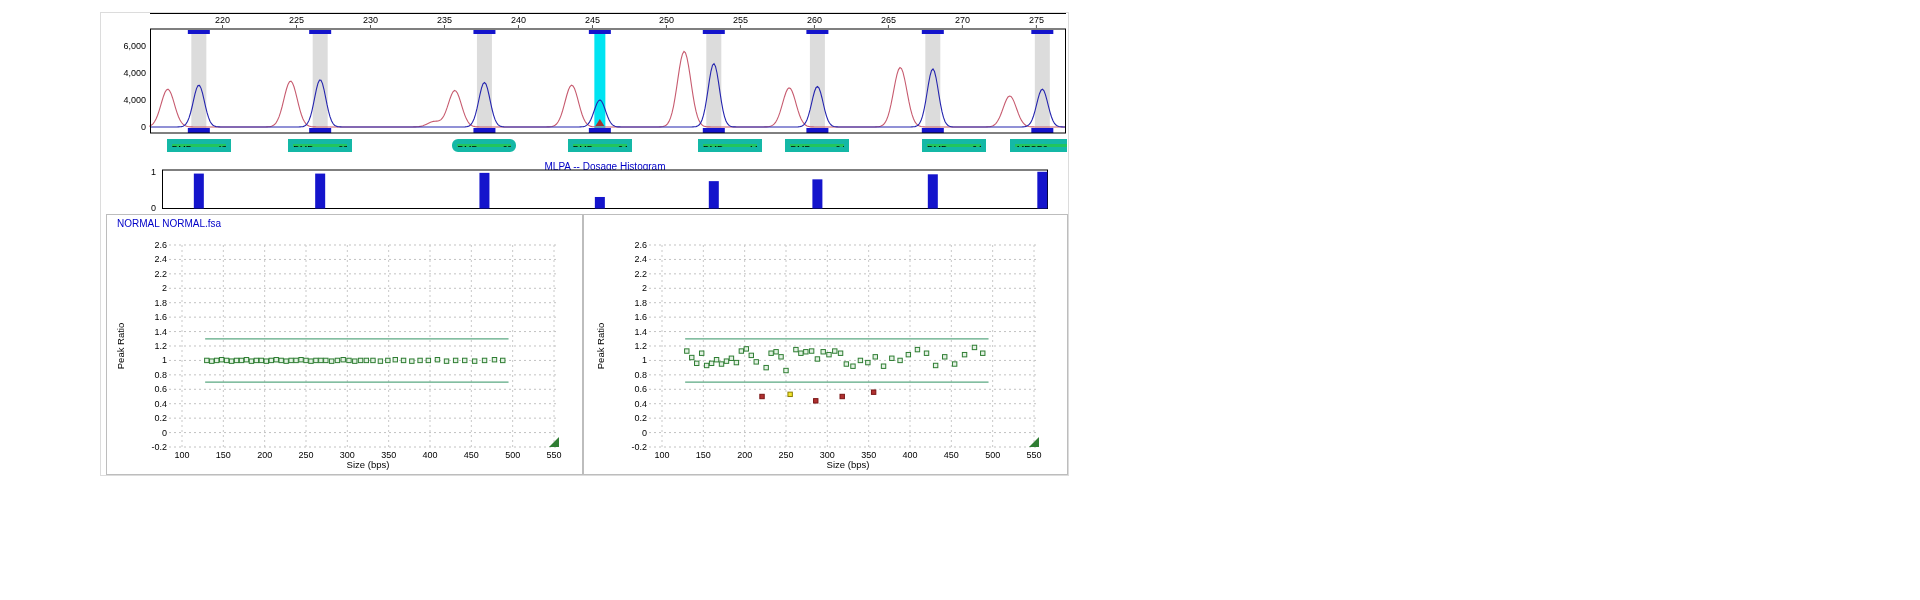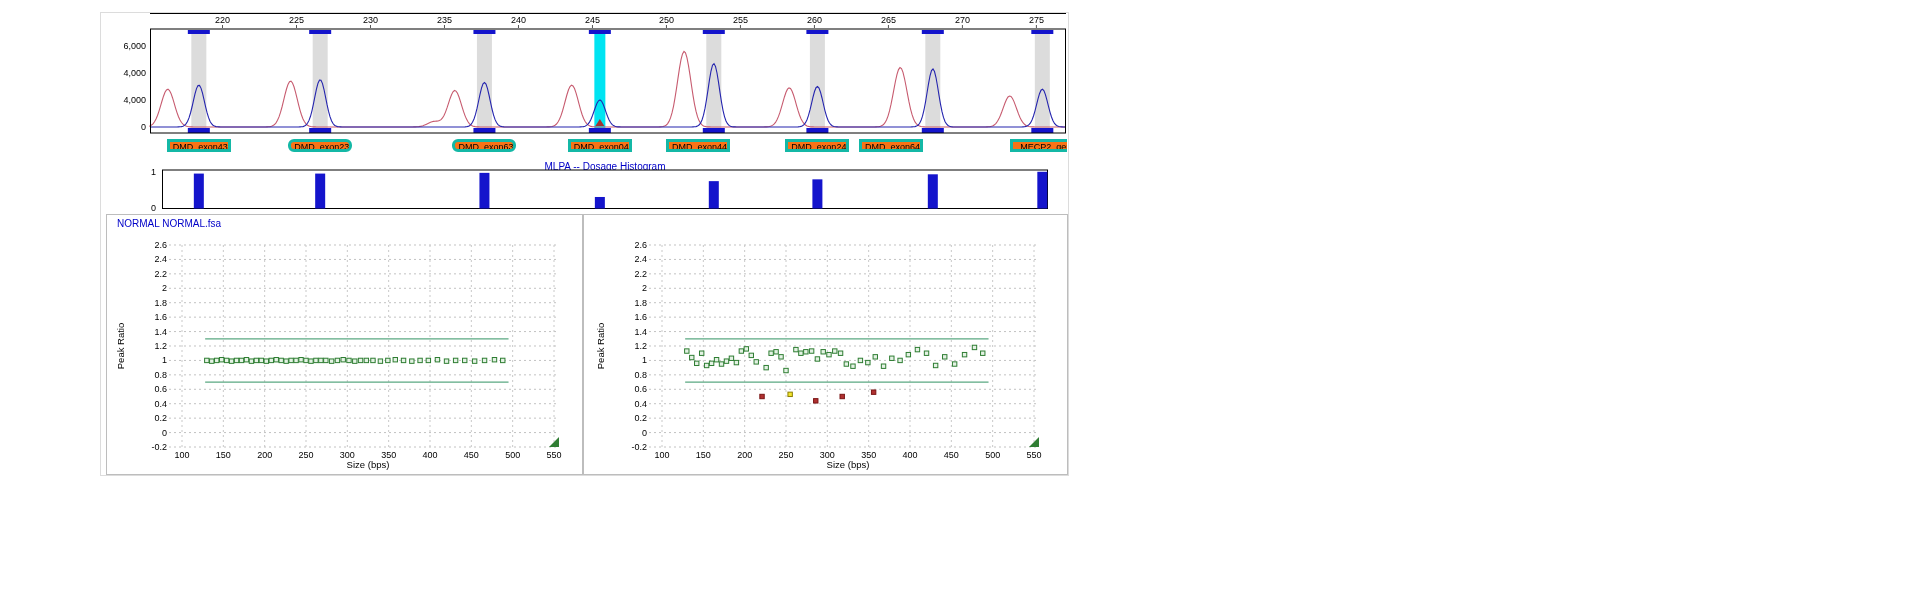--- a/index.html
+++ b/index.html
@@ -11,7 +11,7 @@
   .trace-ylab{position:absolute;left:102px;width:44px;text-align:right;font-size:9px;line-height:10px;color:#000}
   #ylab-0{top:41px}#ylab-1{top:68px}#ylab-2{top:95px}#ylab-3{top:122px}
   #bin-labels{position:absolute;left:150px;top:139px;width:917px;height:14px;overflow:hidden}
-  .bin-label{position:absolute;top:0;width:64px;height:13px;line-height:11px;font-size:9px;text-align:right;background:#f97316;border:3px solid #14b8a6;color:#000;overflow:hidden;white-space:nowrap;cursor:pointer}
+  .bin-label{position:absolute;top:0;width:64px;height:13px;line-height:11px;font-size:9px;text-align:center;background:#22c55e;border:5px solid #14b8a6;color:#000;overflow:hidden;white-space:nowrap;cursor:pointer}
   #hist-title{position:absolute;left:162px;top:161px;width:886px;text-align:center;font-size:10px;color:#0000c8}
   #hist-svg{left:162px;top:168px}
   .hist-ylab{position:absolute;left:110px;width:46px;text-align:right;font-size:9px;line-height:10px;color:#000}

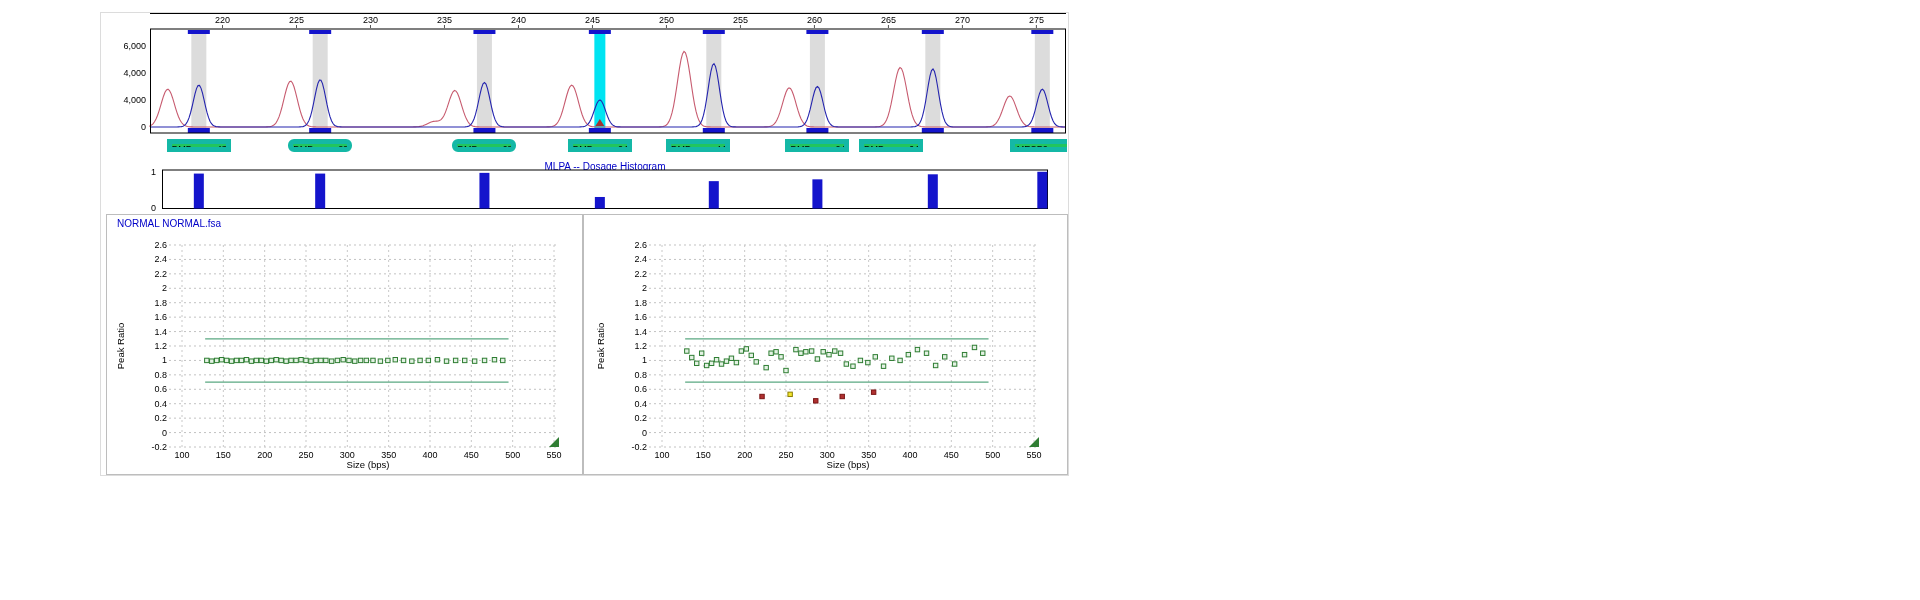--- a/index.html
+++ b/index.html
@@ -92,7 +92,7 @@
 
 <div id="bin-labels">
     <div class="bin-label" style="left: 16.8336px;">DMD_exon43</div>
-    <div class="bin-label" style="left: 138.178px; border-radius: 6px;">DMD_exon23</div>
+    <div class="bin-label" style="left: 138.178px;">DMD_exon23</div>
     <div class="bin-label" style="left: 302.436px; border-radius: 6px;">DMD_exon63</div>
     <div class="bin-label" style="left: 417.861px;">DMD_exon04</div>
     <div class="bin-label" style="left: 516px;">DMD_exon44</div>

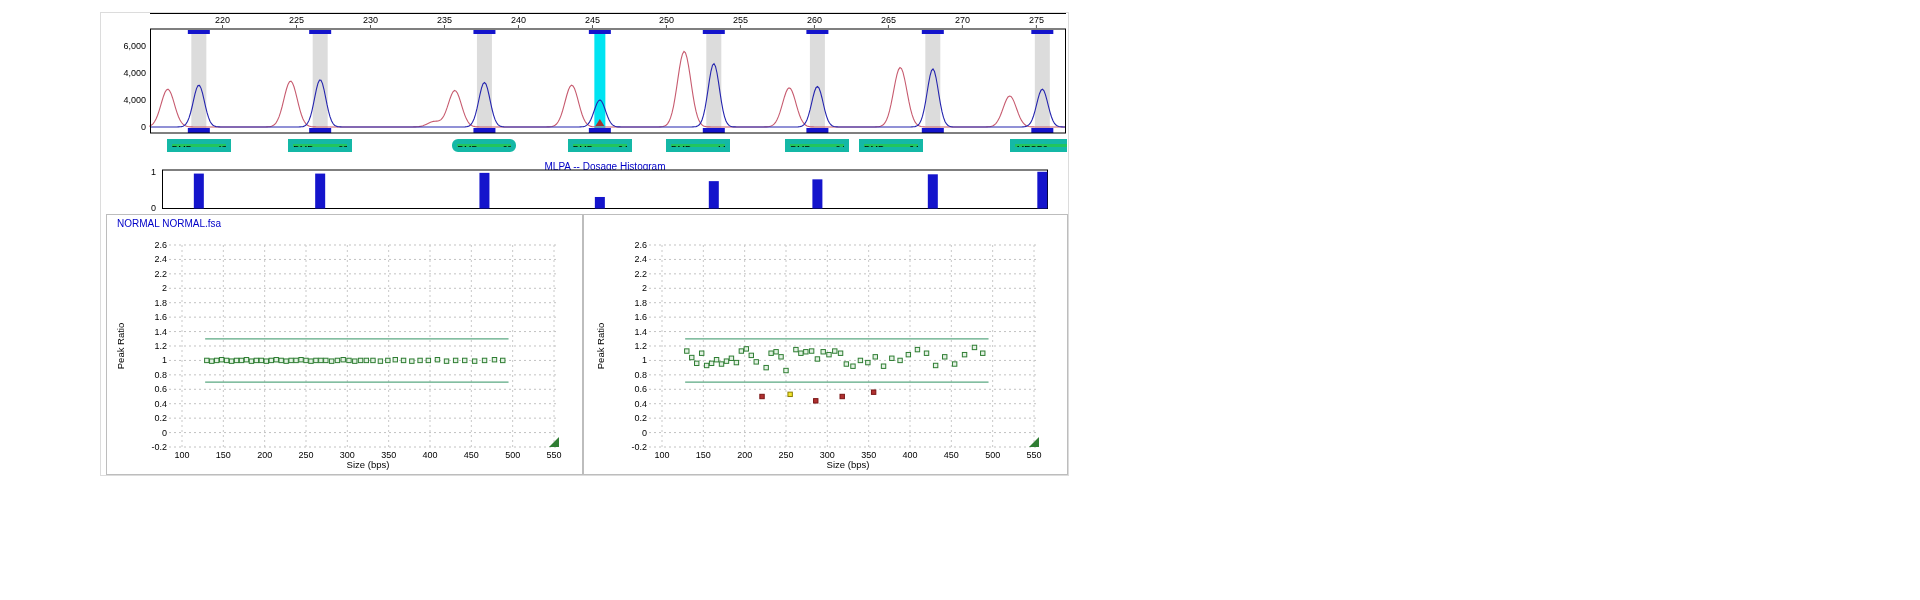--- a/index.html
+++ b/index.html
@@ -95,7 +95,7 @@
     <div class="bin-label" style="left: 138.178px;">DMD_exon23</div>
     <div class="bin-label" style="left: 302.436px; border-radius: 6px;">DMD_exon63</div>
     <div class="bin-label" style="left: 417.861px;">DMD_exon04</div>
-    <div class="bin-label" style="left: 516px;">DMD_exon44</div>
+    <div class="bin-label" style="left: 548px;">DMD_exon44</div>
     <div class="bin-label" style="left: 635.393px;">DMD_exon24</div>
     <div class="bin-label" style="left: 709px;">DMD_exon64</div>
     <div class="bin-label" style="left: 860.323px;">MECP2_gen</div>

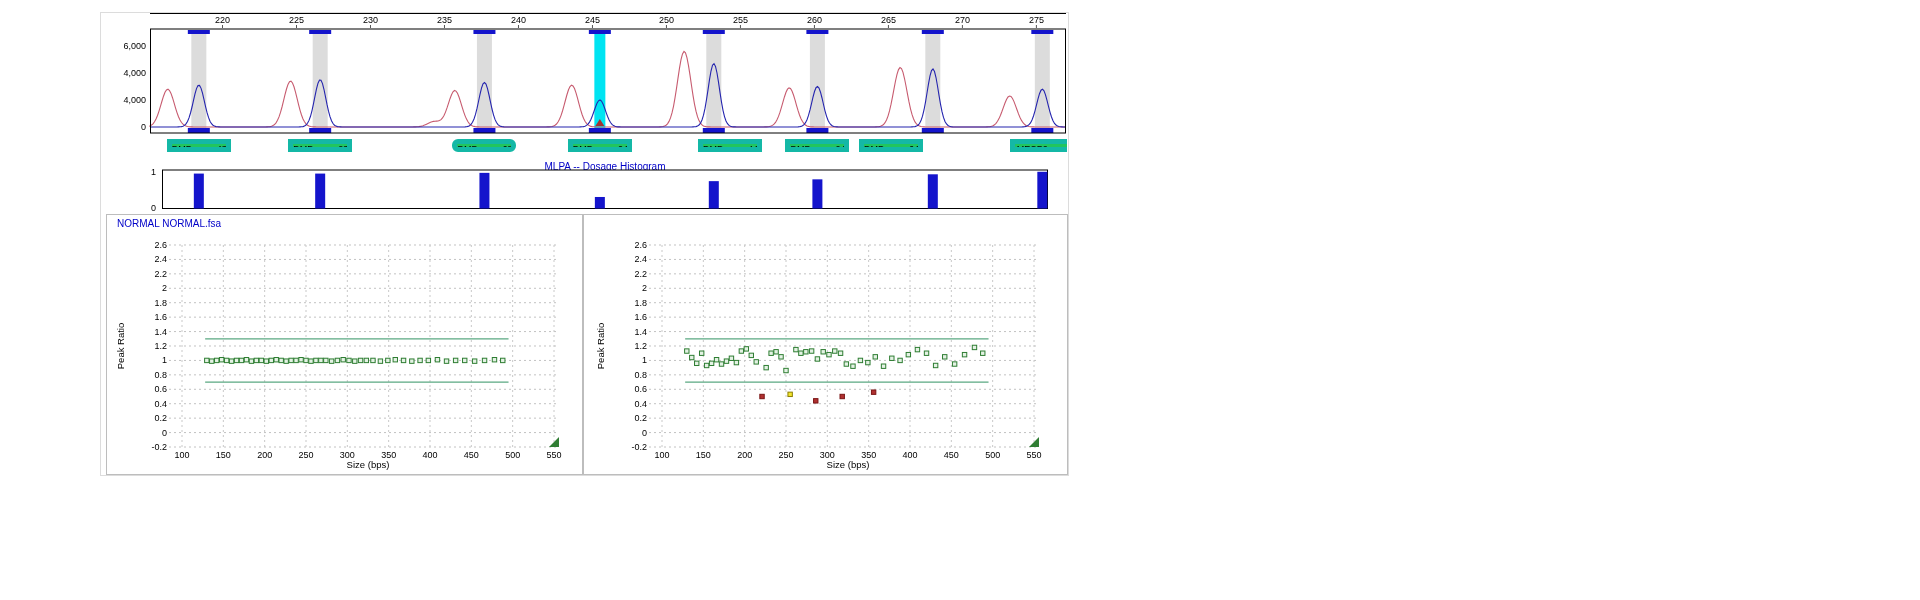--- a/index.html
+++ b/index.html
@@ -97,7 +97,7 @@
     <div class="bin-label" style="left: 417.861px;">DMD_exon04</div>
     <div class="bin-label" style="left: 548px;">DMD_exon44</div>
     <div class="bin-label" style="left: 635.393px;">DMD_exon24</div>
-    <div class="bin-label" style="left: 709px;">DMD_exon64</div>
+    <div class="bin-label" style="left: 772px;">DMD_exon64</div>
     <div class="bin-label" style="left: 860.323px;">MECP2_gen</div>
   </div>
 

